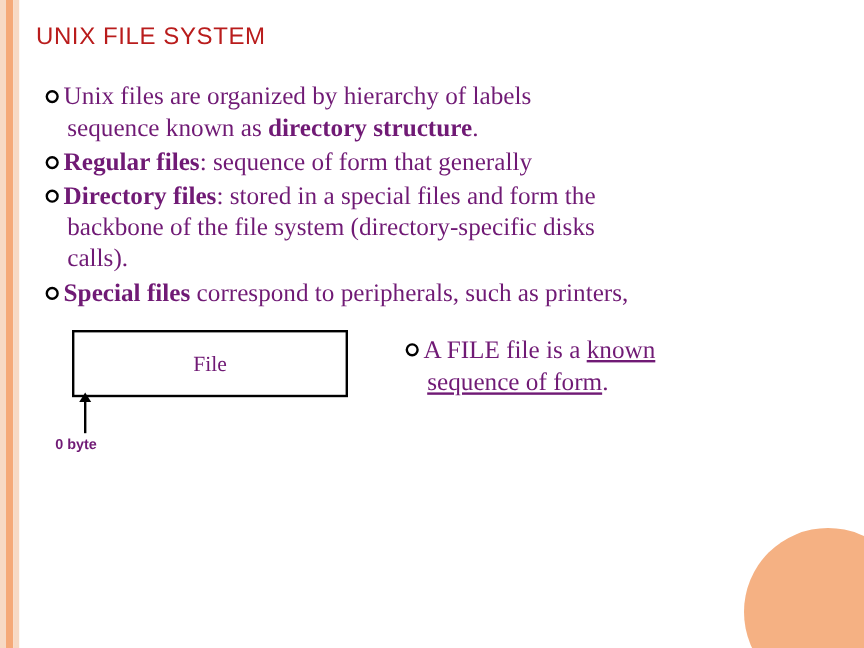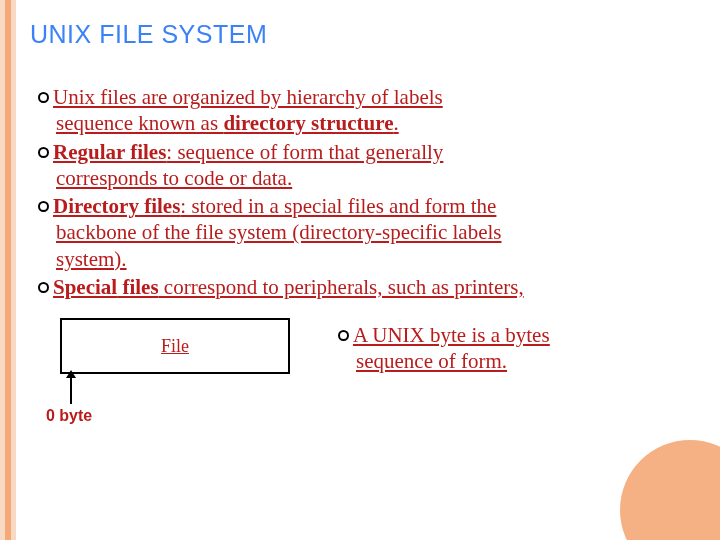--- a/index.html
+++ b/index.html
@@ -38,11 +38,11 @@
   }
   .title {
     font-family: Arial, Helvetica, sans-serif;
-    font-size: 25px;
+    font-size: 20px;
     font-weight: 400;
-    color: #3b82f6;
+    color: #b91c1c;
     letter-spacing: 0.5px;
-    margin-bottom: 35px;
+    margin-bottom: 24px;
   }
   .body-text {
     font-size: 21px;

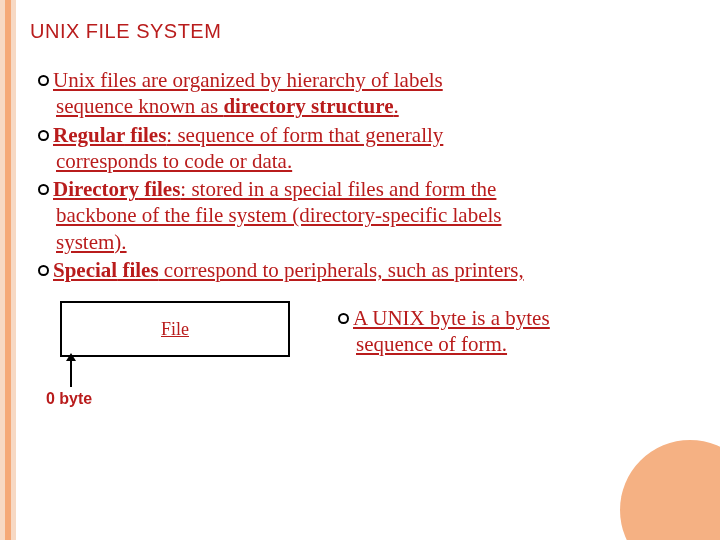--- a/index.html
+++ b/index.html
@@ -46,10 +46,9 @@
   }
   .body-text {
     font-size: 21px;
-    color: #b91c1c;
+    color: #701a75;
     line-height: 1.25;
     padding-left: 8px;
-    text-decoration: underline;
   }
   .bullet-item { margin-bottom: 2px; }
   .ring {

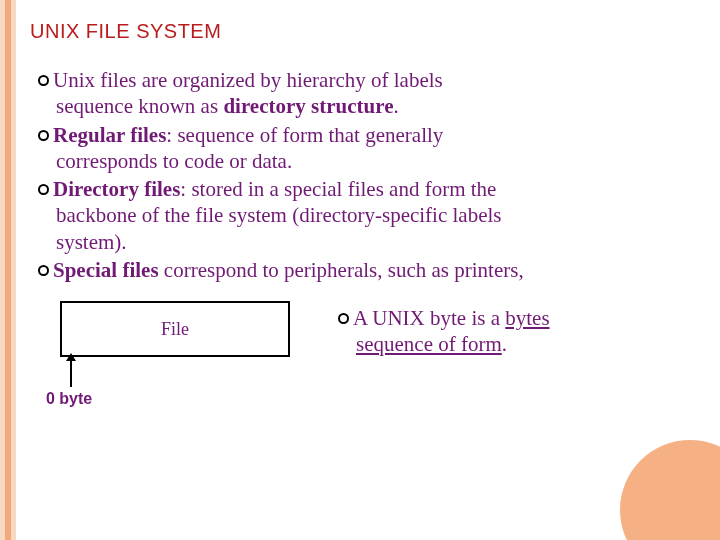--- a/index.html
+++ b/index.html
@@ -136,7 +136,6 @@
 
     <div class="bullet-item">
       <span class="ring"></span><b>Regular</b><b> files</b><span>: sequence of form that generally</span>
-      <span class="indent">corresponds to code or data.</span>
     </div>
 
     <div class="bullet-item">

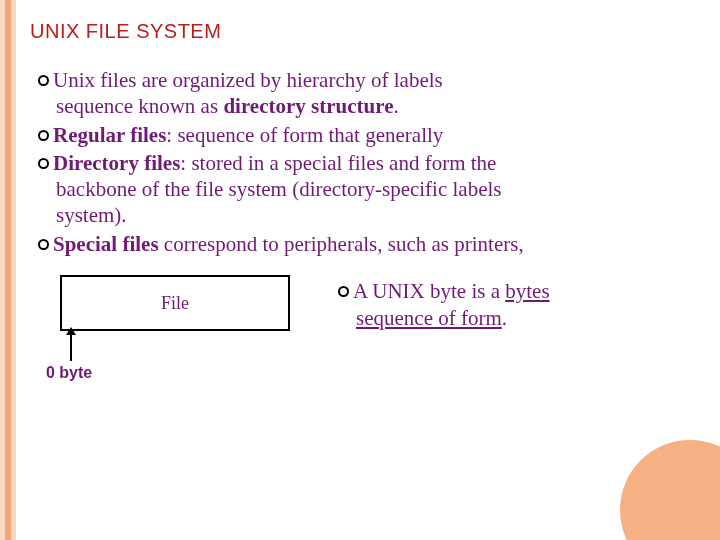--- a/index.html
+++ b/index.html
@@ -140,7 +140,7 @@
 
     <div class="bullet-item">
       <span class="ring"></span><b>Directory</b><b> files</b><span>: stored in a special files and form the</span>
-      <span class="indent">backbone of the file system (directory-specific labels</span>
+      <span class="indent">backbone of the file system (directory-specific disks</span>
       <span class="indent">system).</span>
     </div>
 

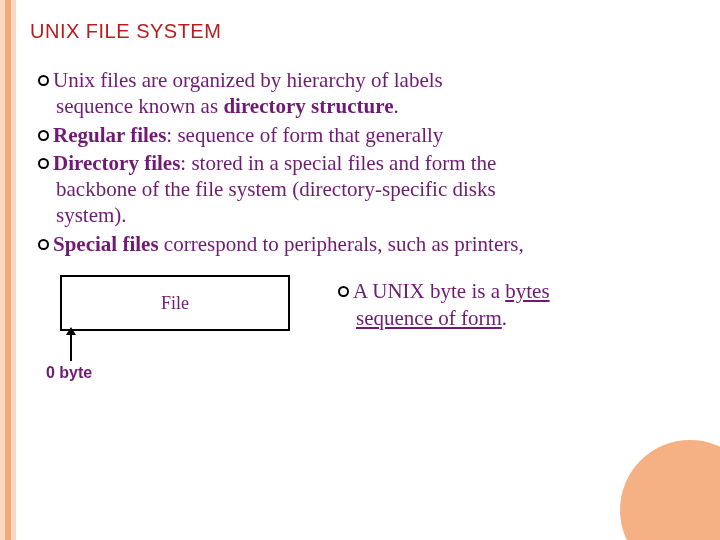--- a/index.html
+++ b/index.html
@@ -141,7 +141,7 @@
     <div class="bullet-item">
       <span class="ring"></span><b>Directory</b><b> files</b><span>: stored in a special files and form the</span>
       <span class="indent">backbone of the file system (directory-specific disks</span>
-      <span class="indent">system).</span>
+      <span class="indent">calls).</span>
     </div>
 
     <div class="bullet-item">

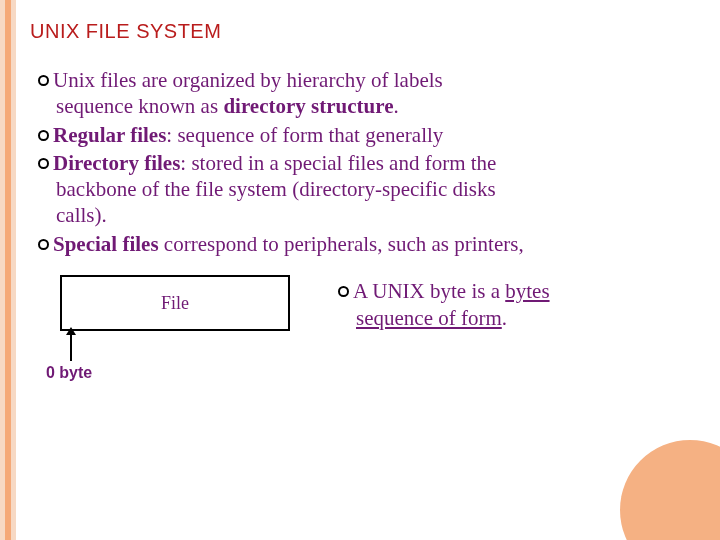--- a/index.html
+++ b/index.html
@@ -155,7 +155,7 @@
         <div class="zero-byte">0 byte</div>
       </div>
       <div class="bottom-bullet">
-        <span class="ring"></span><span>A UNIX byte is a </span><u>bytes</u><br>
+        <span class="ring"></span><span>A FILE file is a </span><u>bytes</u><br>
         <span style="padding-left:18px;"><u>sequence of form</u><span>.</span></span>
       </div>
     </div>

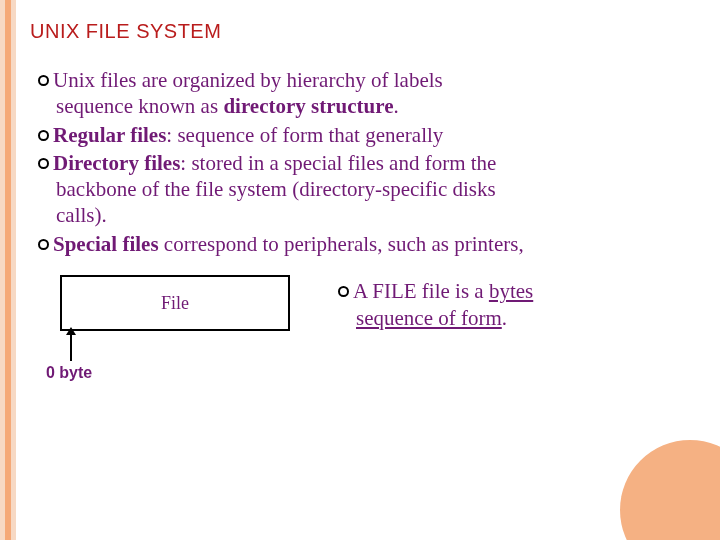--- a/index.html
+++ b/index.html
@@ -155,7 +155,7 @@
         <div class="zero-byte">0 byte</div>
       </div>
       <div class="bottom-bullet">
-        <span class="ring"></span><span>A FILE file is a </span><u>bytes</u><br>
+        <span class="ring"></span><span>A FILE file is a </span><u>known</u><br>
         <span style="padding-left:18px;"><u>sequence of form</u><span>.</span></span>
       </div>
     </div>

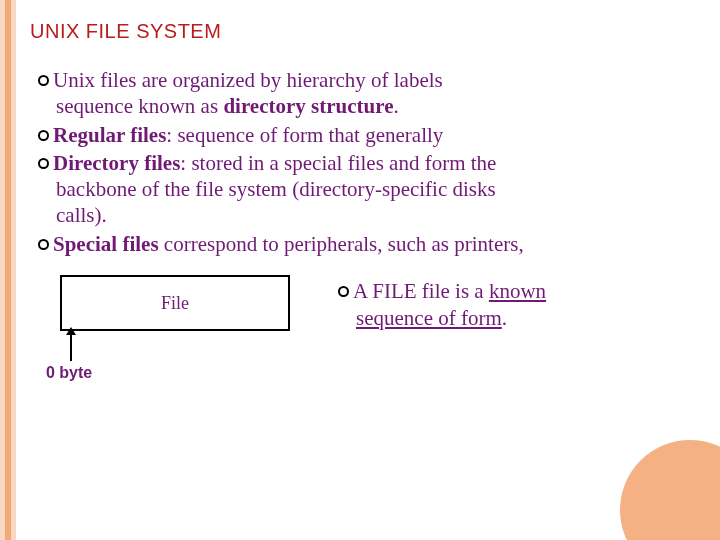--- a/index.html
+++ b/index.html
@@ -101,7 +101,7 @@
   .zero-byte {
     font-family: Arial, Helvetica, sans-serif;
     font-weight: bold;
-    font-size: 16px;
+    font-size: 12px;
     position: absolute;
     left: 8px;
     top: 88px;

